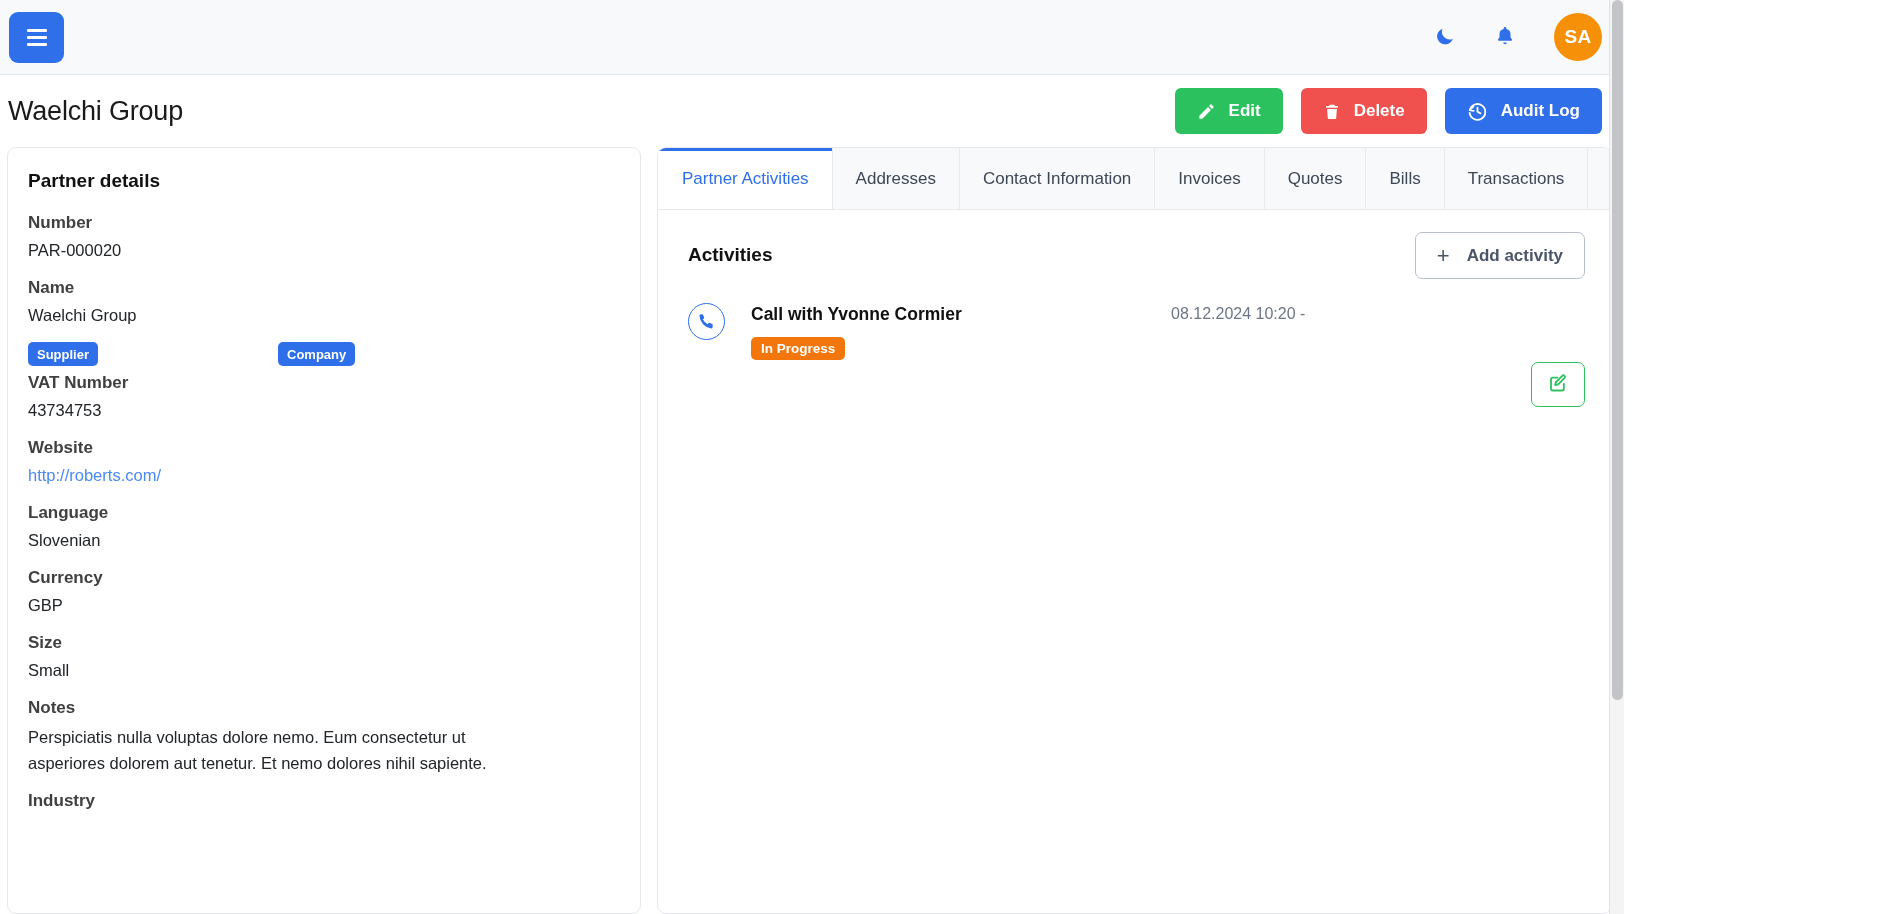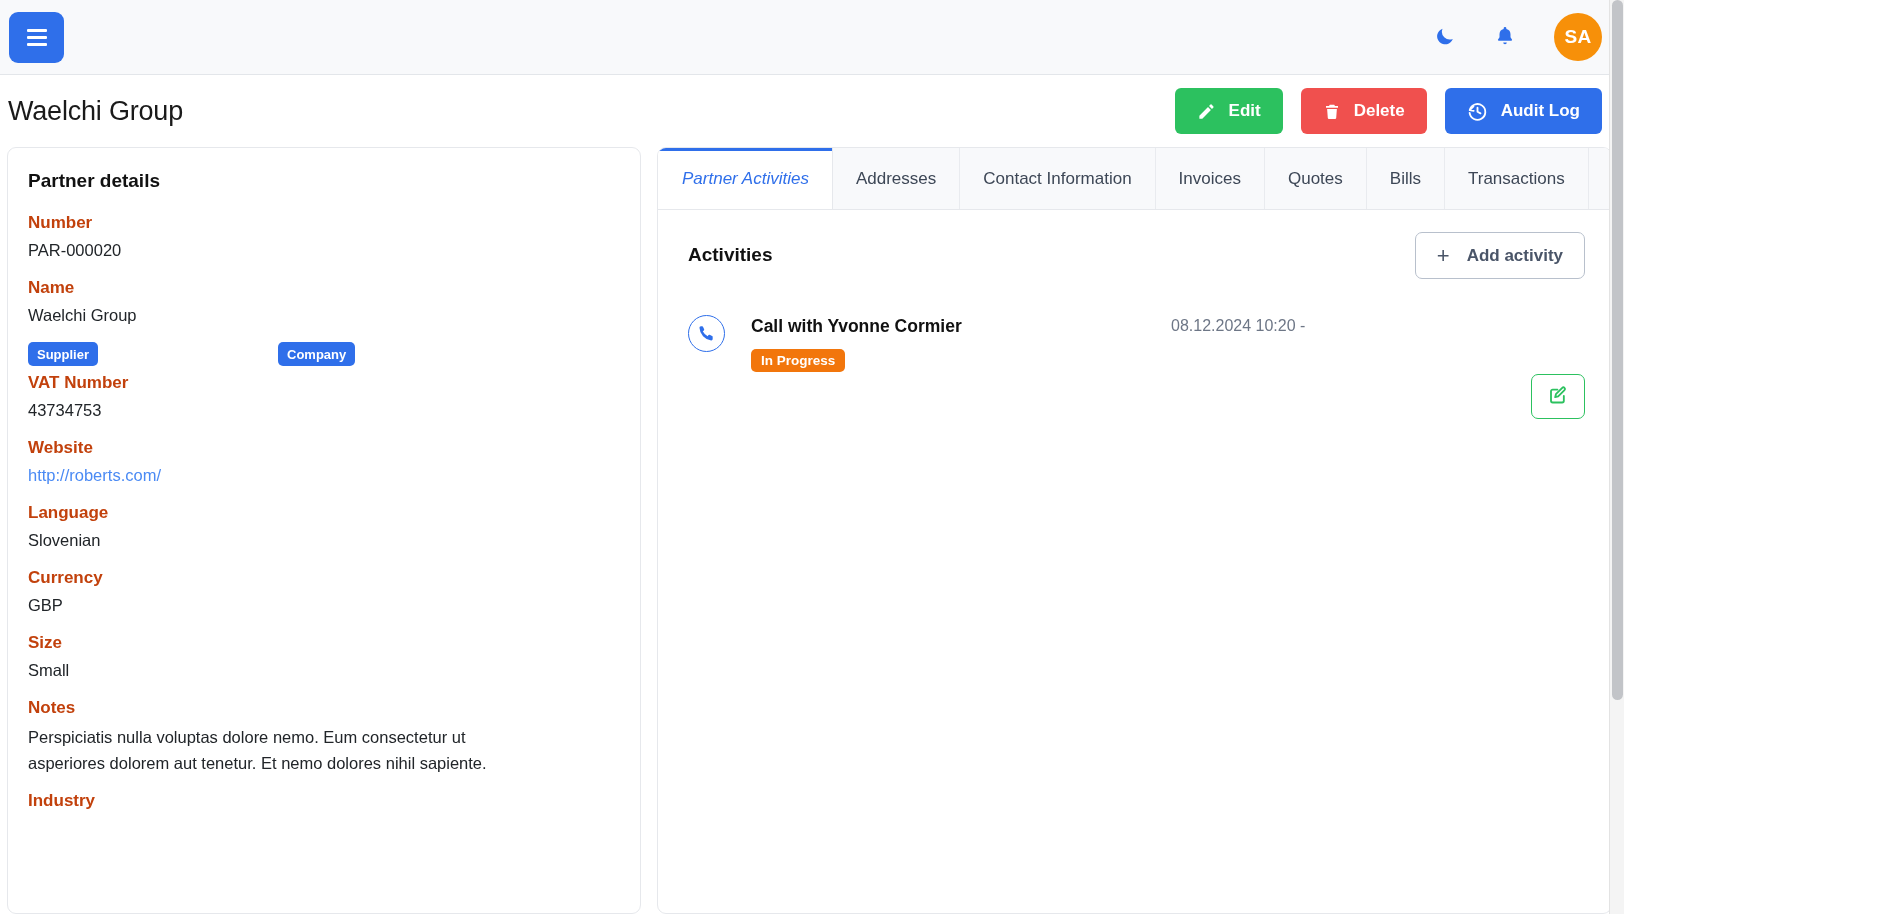--- a/index.html
+++ b/index.html
@@ -214,7 +214,6 @@
     background: #ffffff;
     color: #2f6fea;
     border-right: 1px solid #e6e8ec;
-    font-style: italic;
   }
   .tab.active::before {
     content: "";

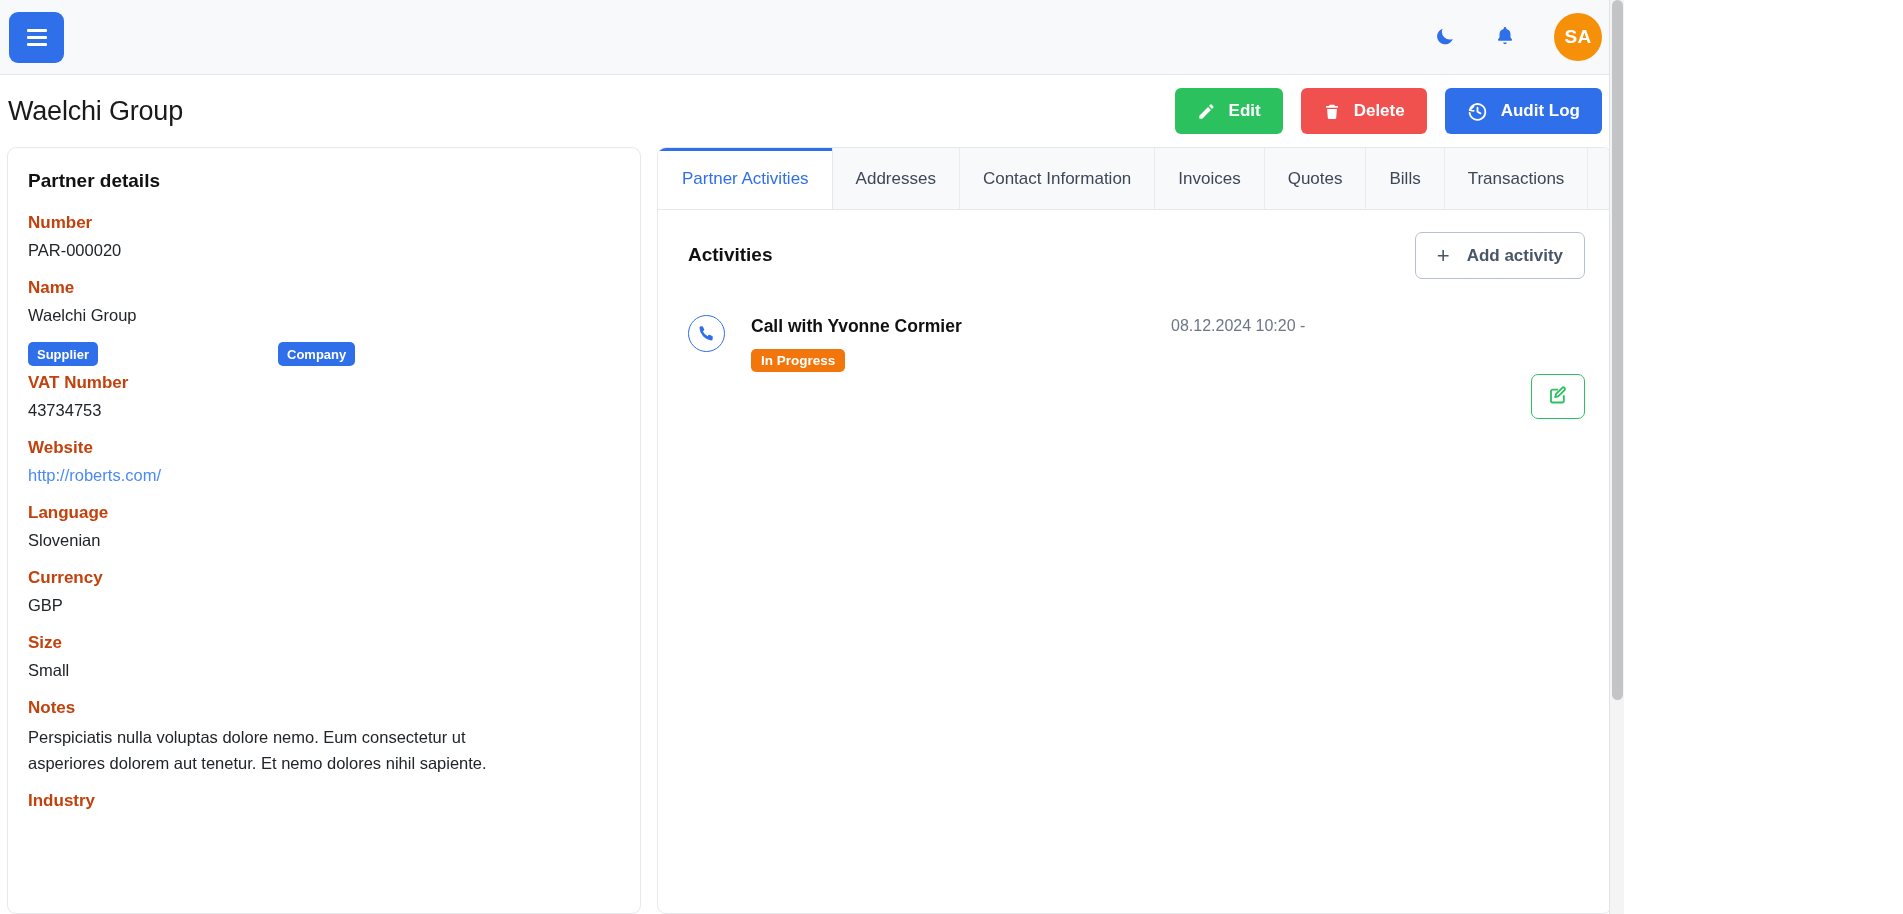--- a/index.html
+++ b/index.html
@@ -141,7 +141,7 @@
   .field-label {
     font-size: 17px;
     font-weight: 700;
-    color: #c2410c;
+    color: #404040;
     margin-bottom: 5px;
     line-height: 1.3;
   }

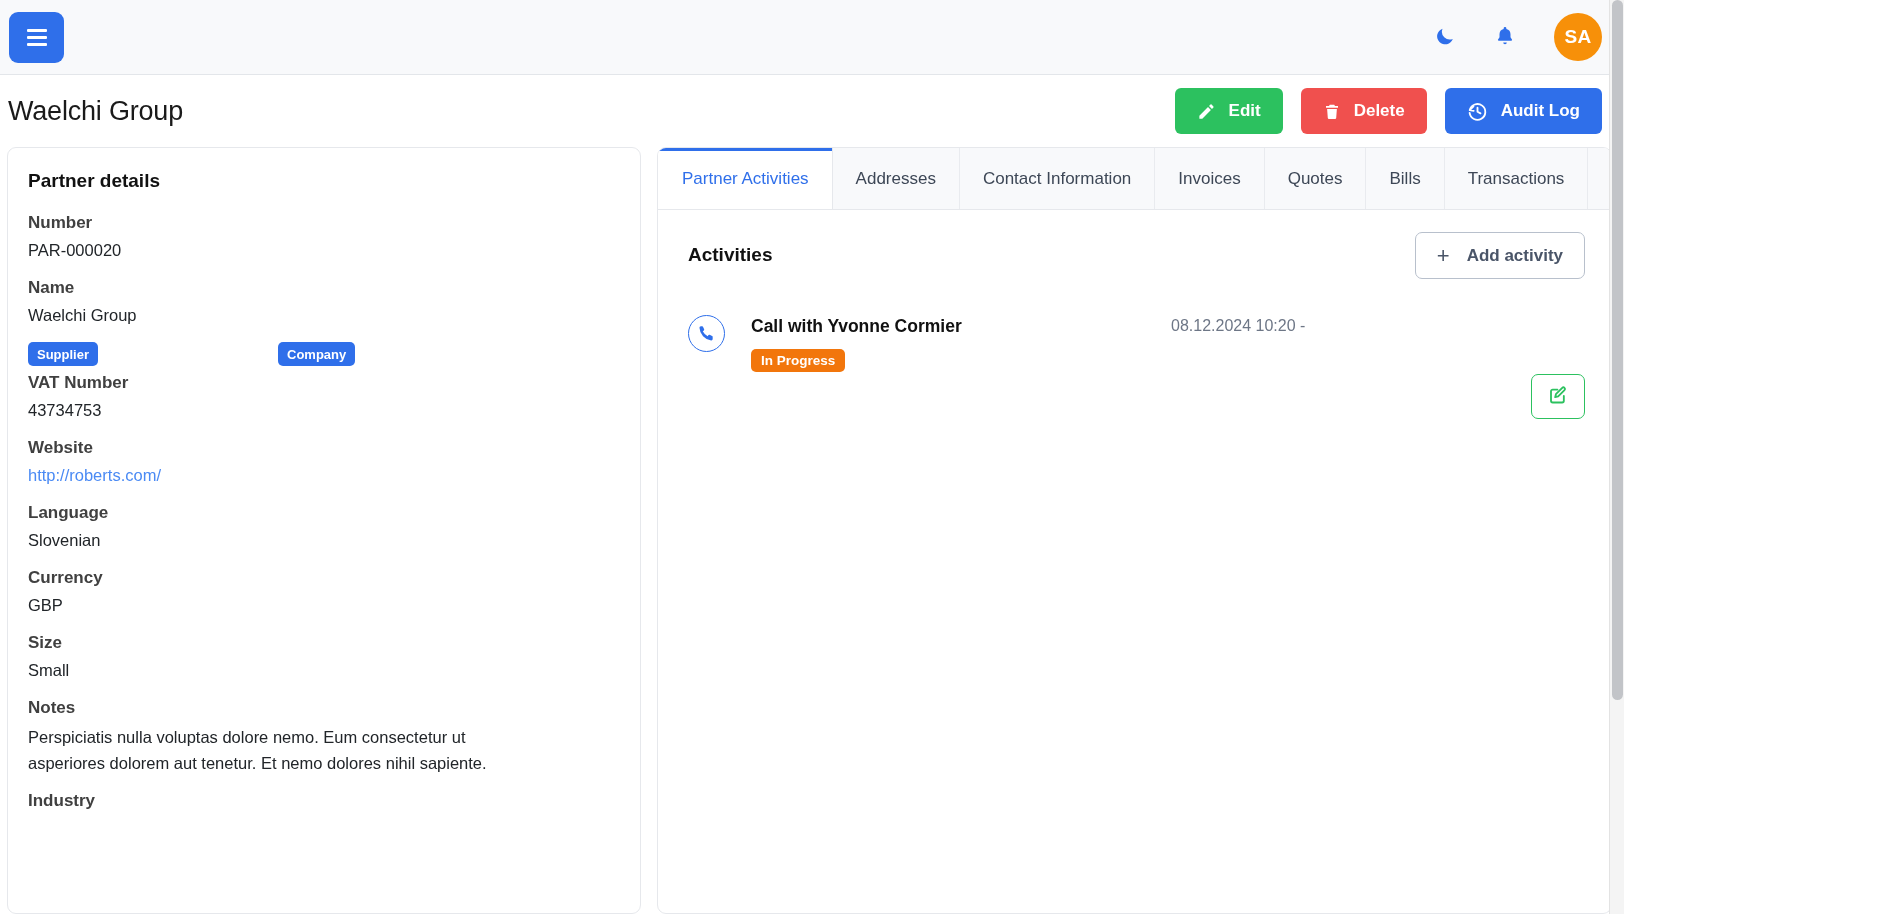--- a/index.html
+++ b/index.html
@@ -264,7 +264,7 @@
   .activity-row {
     display: flex;
     align-items: flex-start;
-    margin-top: 32px;
+    margin-top: 20px;
     position: relative;
     min-height: 110px;
   }

